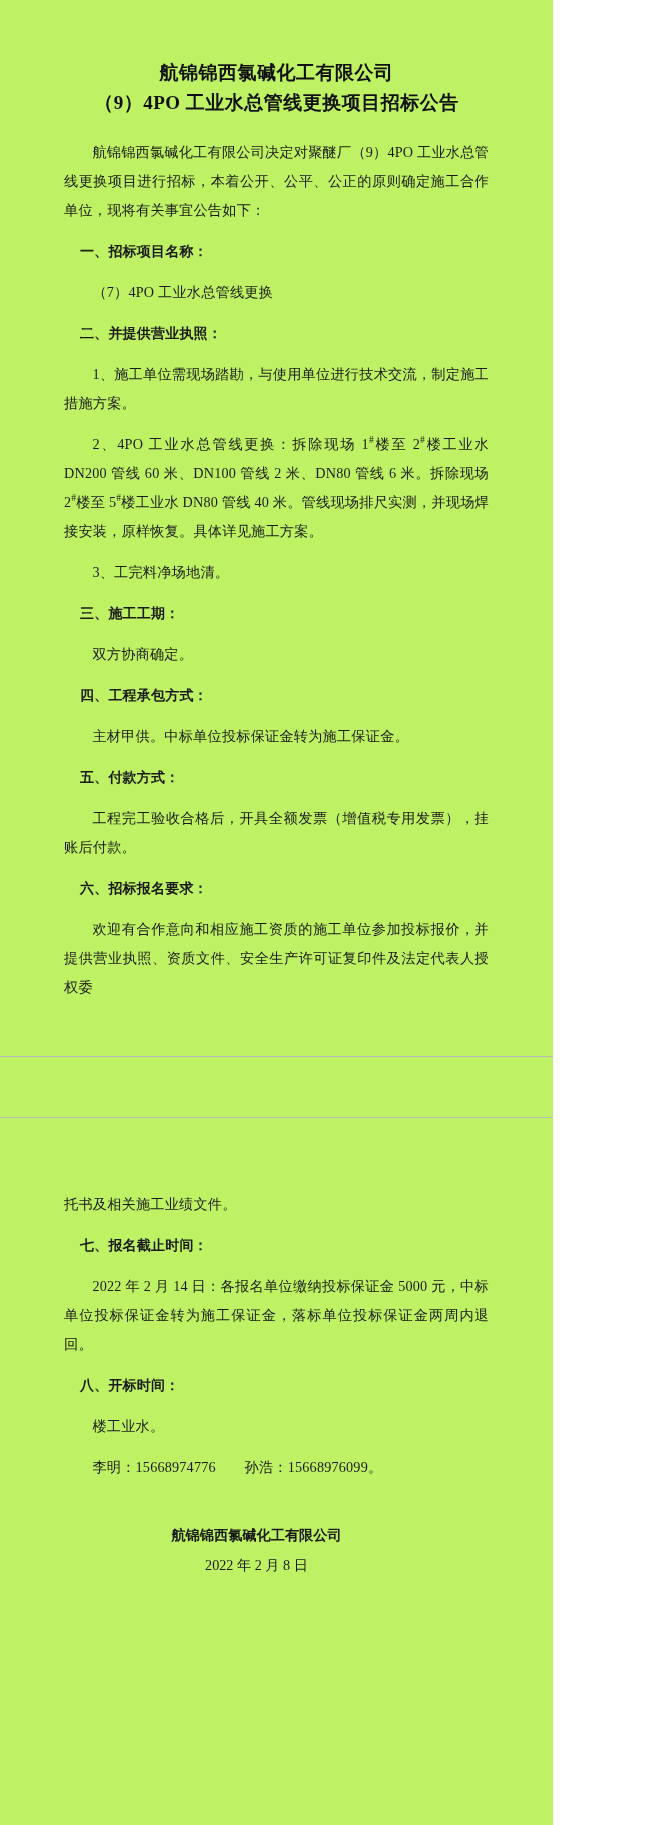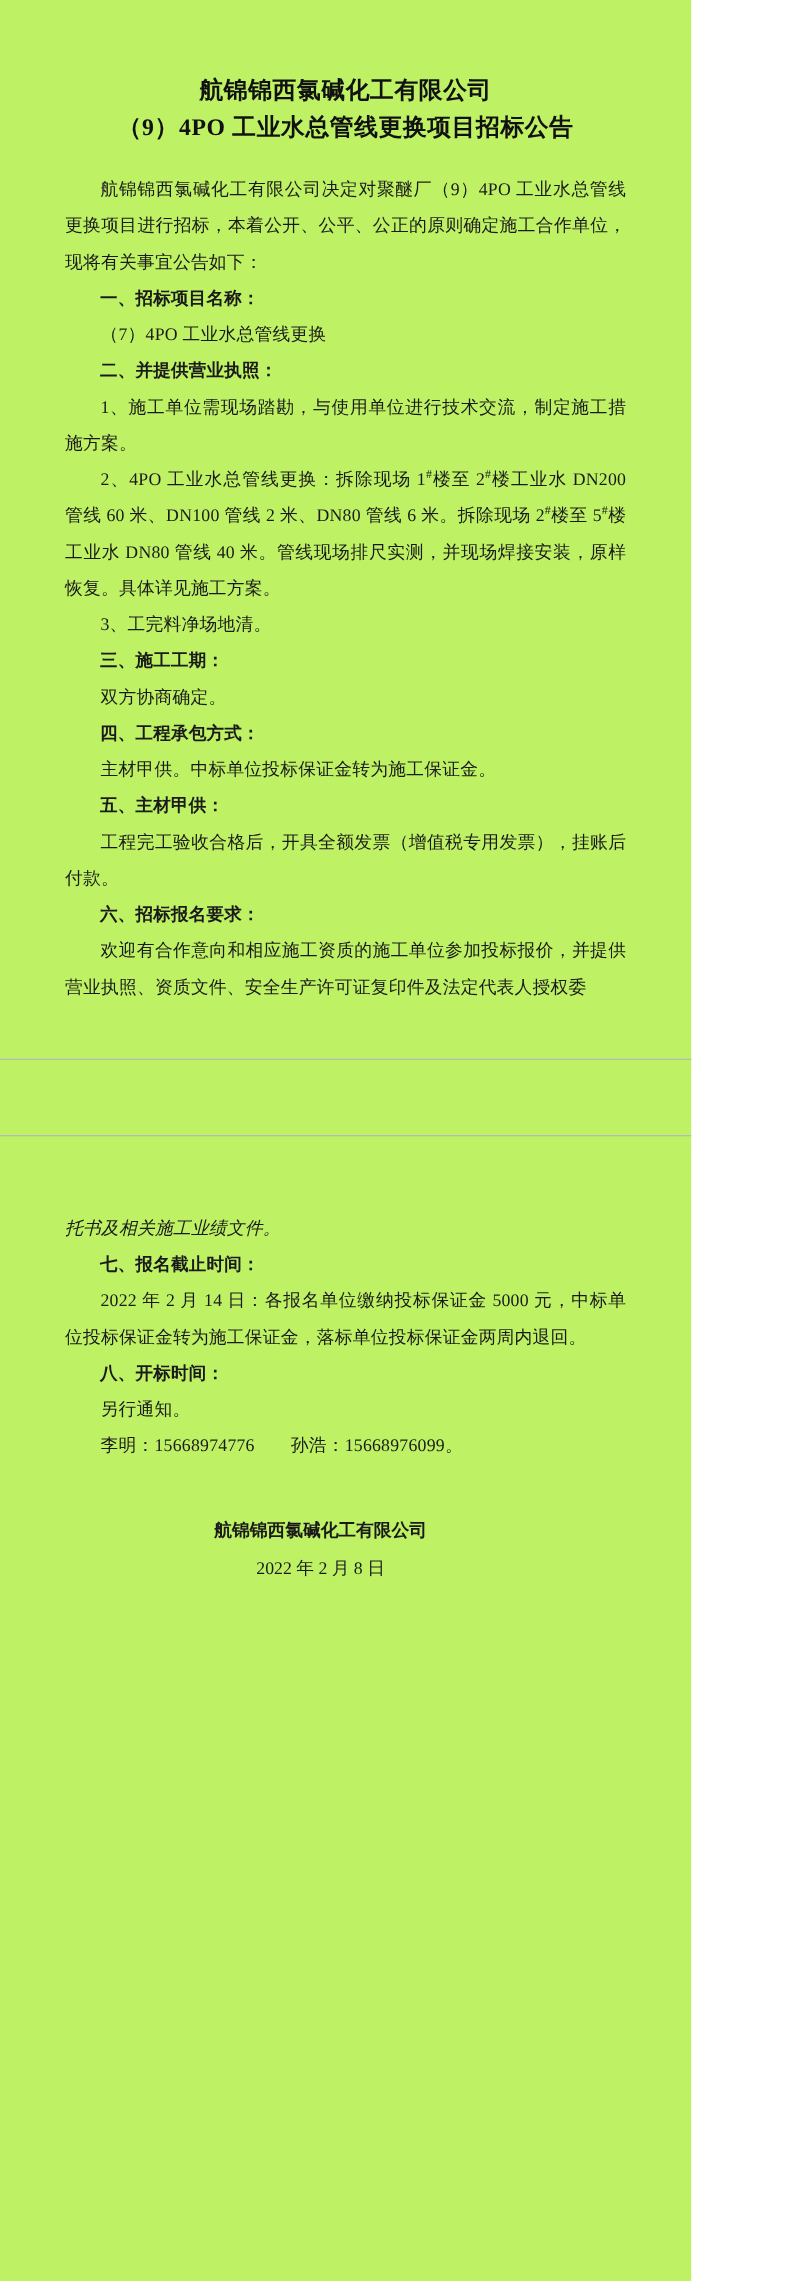--- a/index.html
+++ b/index.html
@@ -43,7 +43,7 @@
     font-size: 14.2px;
     line-height: 29px;
     text-indent: 2em;
-    margin: 0;
+    margin: 12px;
     text-align: justify;
     letter-spacing: 0.2px;
   }

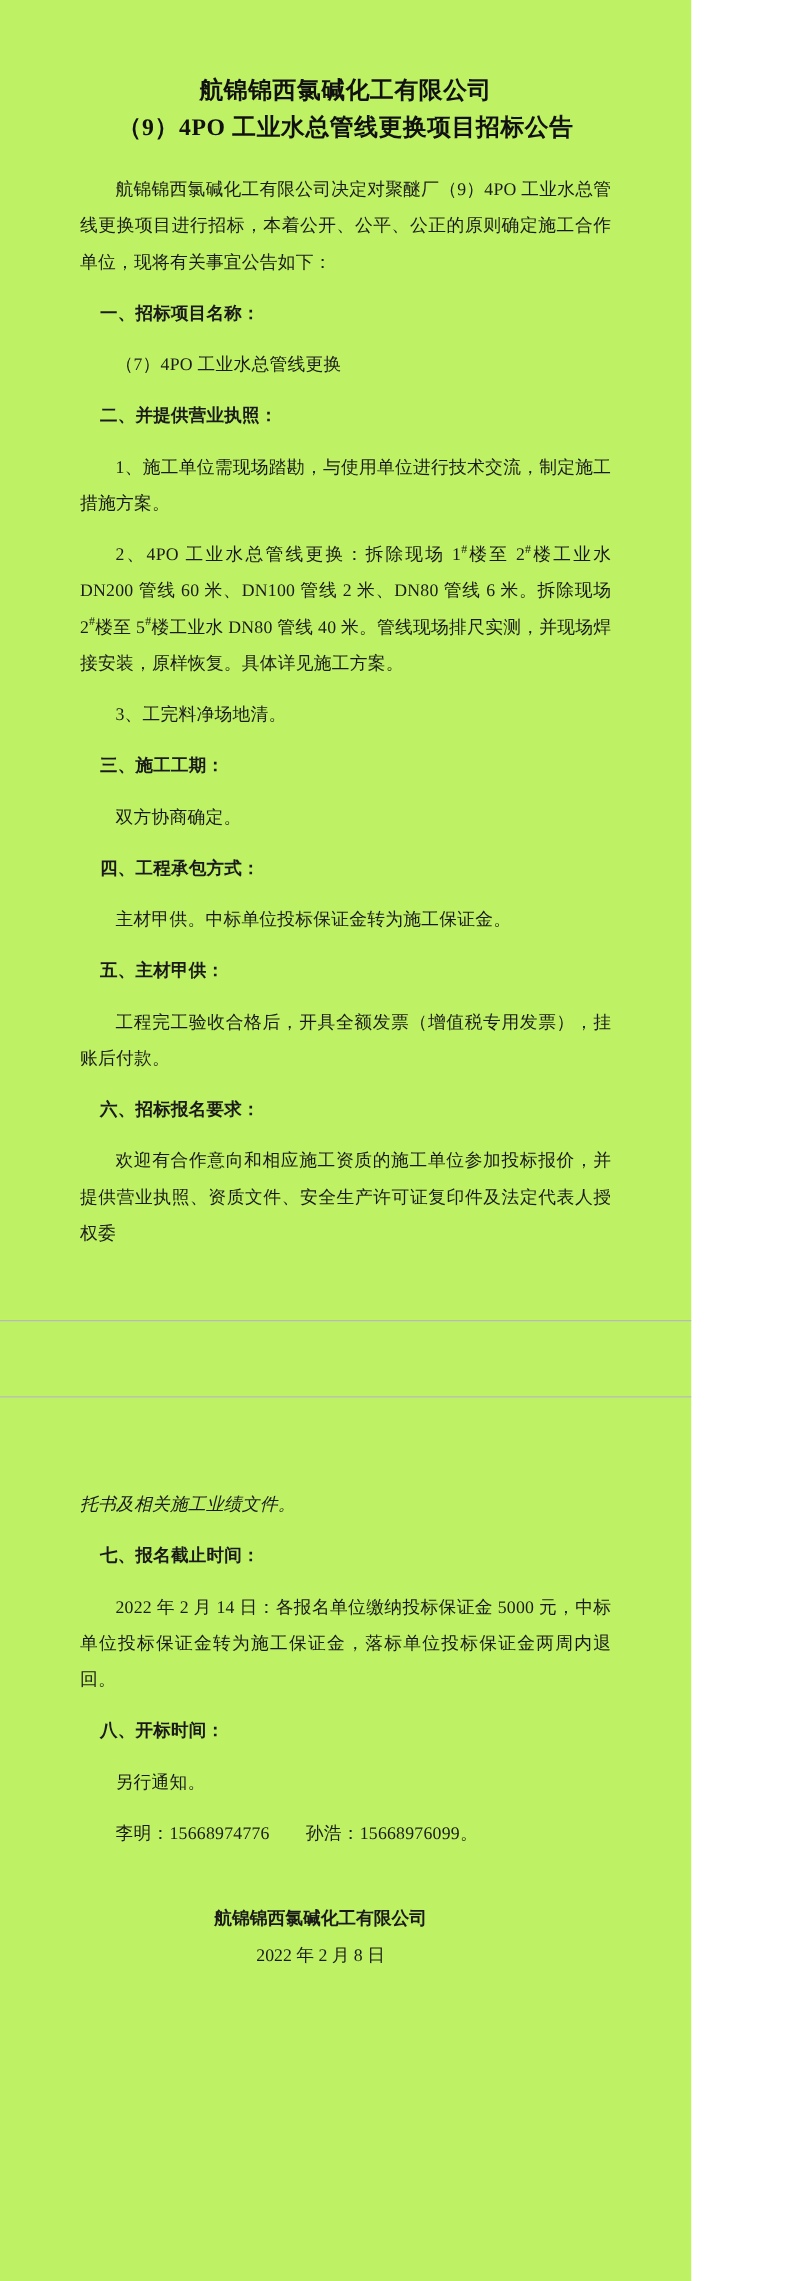--- a/index.html
+++ b/index.html
@@ -123,7 +123,7 @@
     <p class="heading-item">四、工程承包方式：</p>
     <p class="body-text">主材甲供。中标单位投标保证金转为施工保证金。</p>
 
-    <p class="heading-item">五、主材甲供：</p>
+    <p class="heading-item">五、付款方式：</p>
     <p class="body-text">工程完工验收合格后，开具全额发票（增值税专用发票），挂账后付款。</p>
 
     <p class="heading-item">六、招标报名要求：</p>

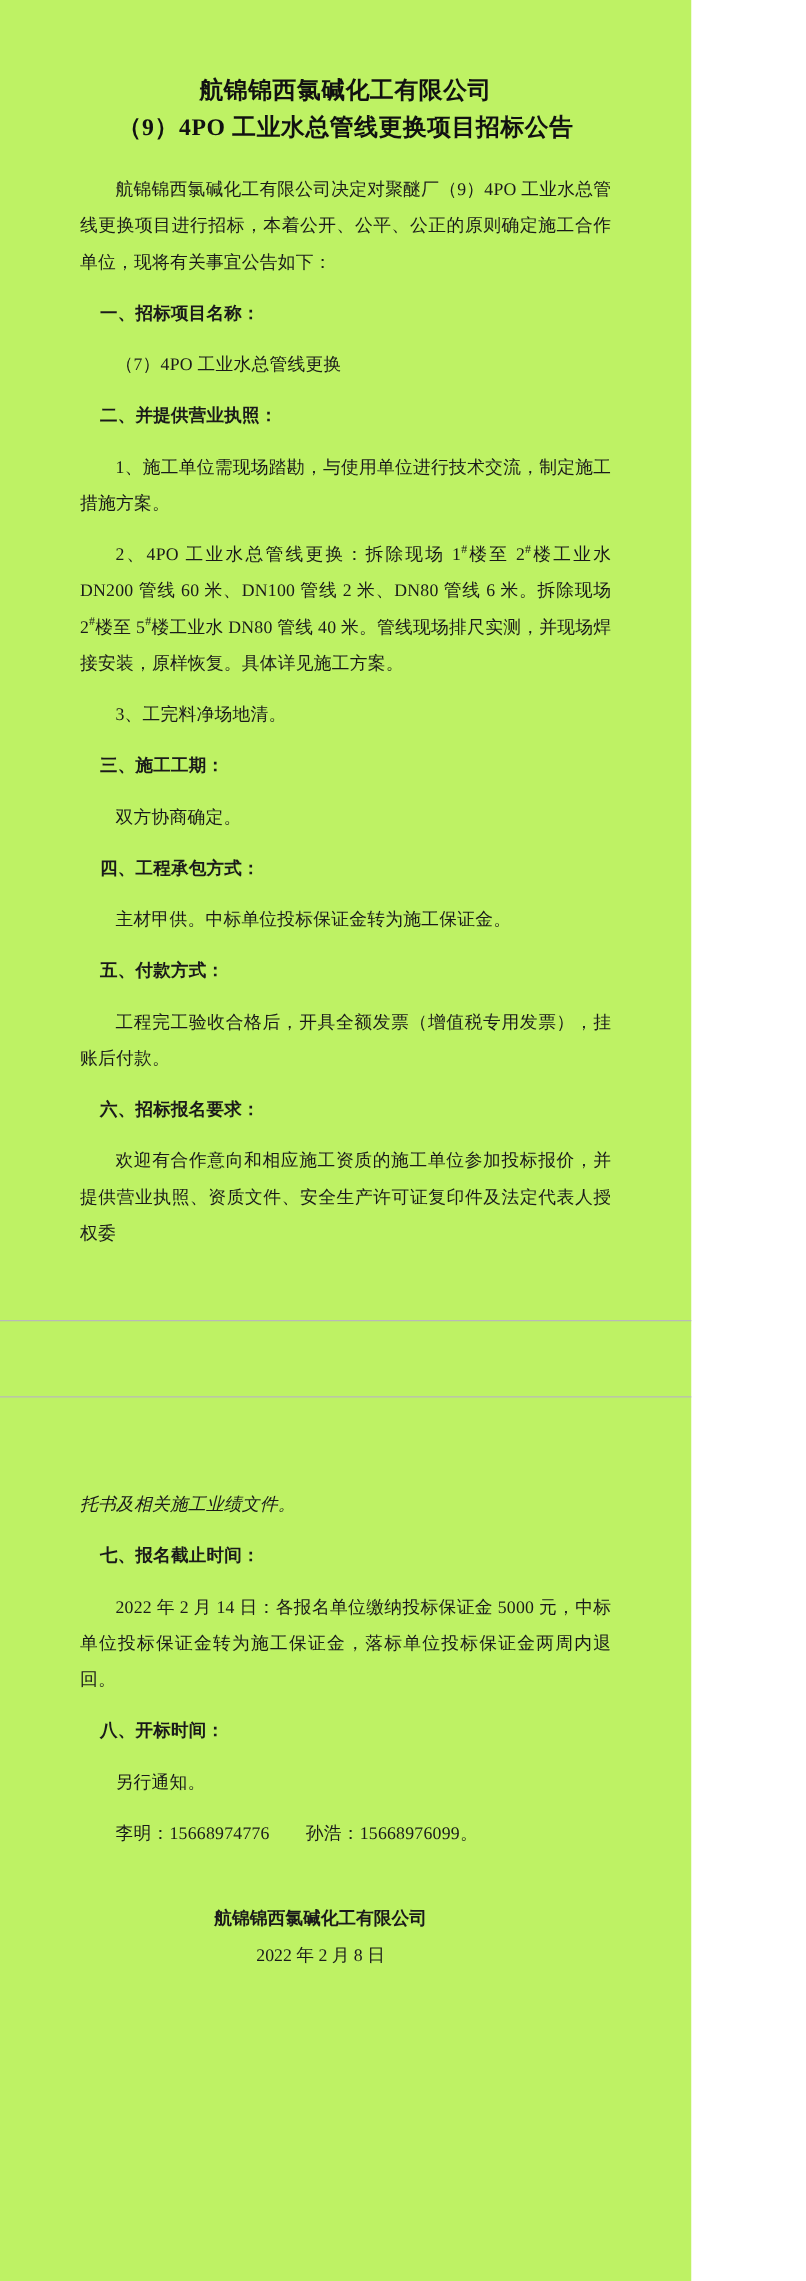--- a/index.html
+++ b/index.html
@@ -57,7 +57,6 @@
   }
   p.no-indent {
     text-indent: 0;
-    font-style: italic;
   }
   .sup {
     font-size: 9.5px;

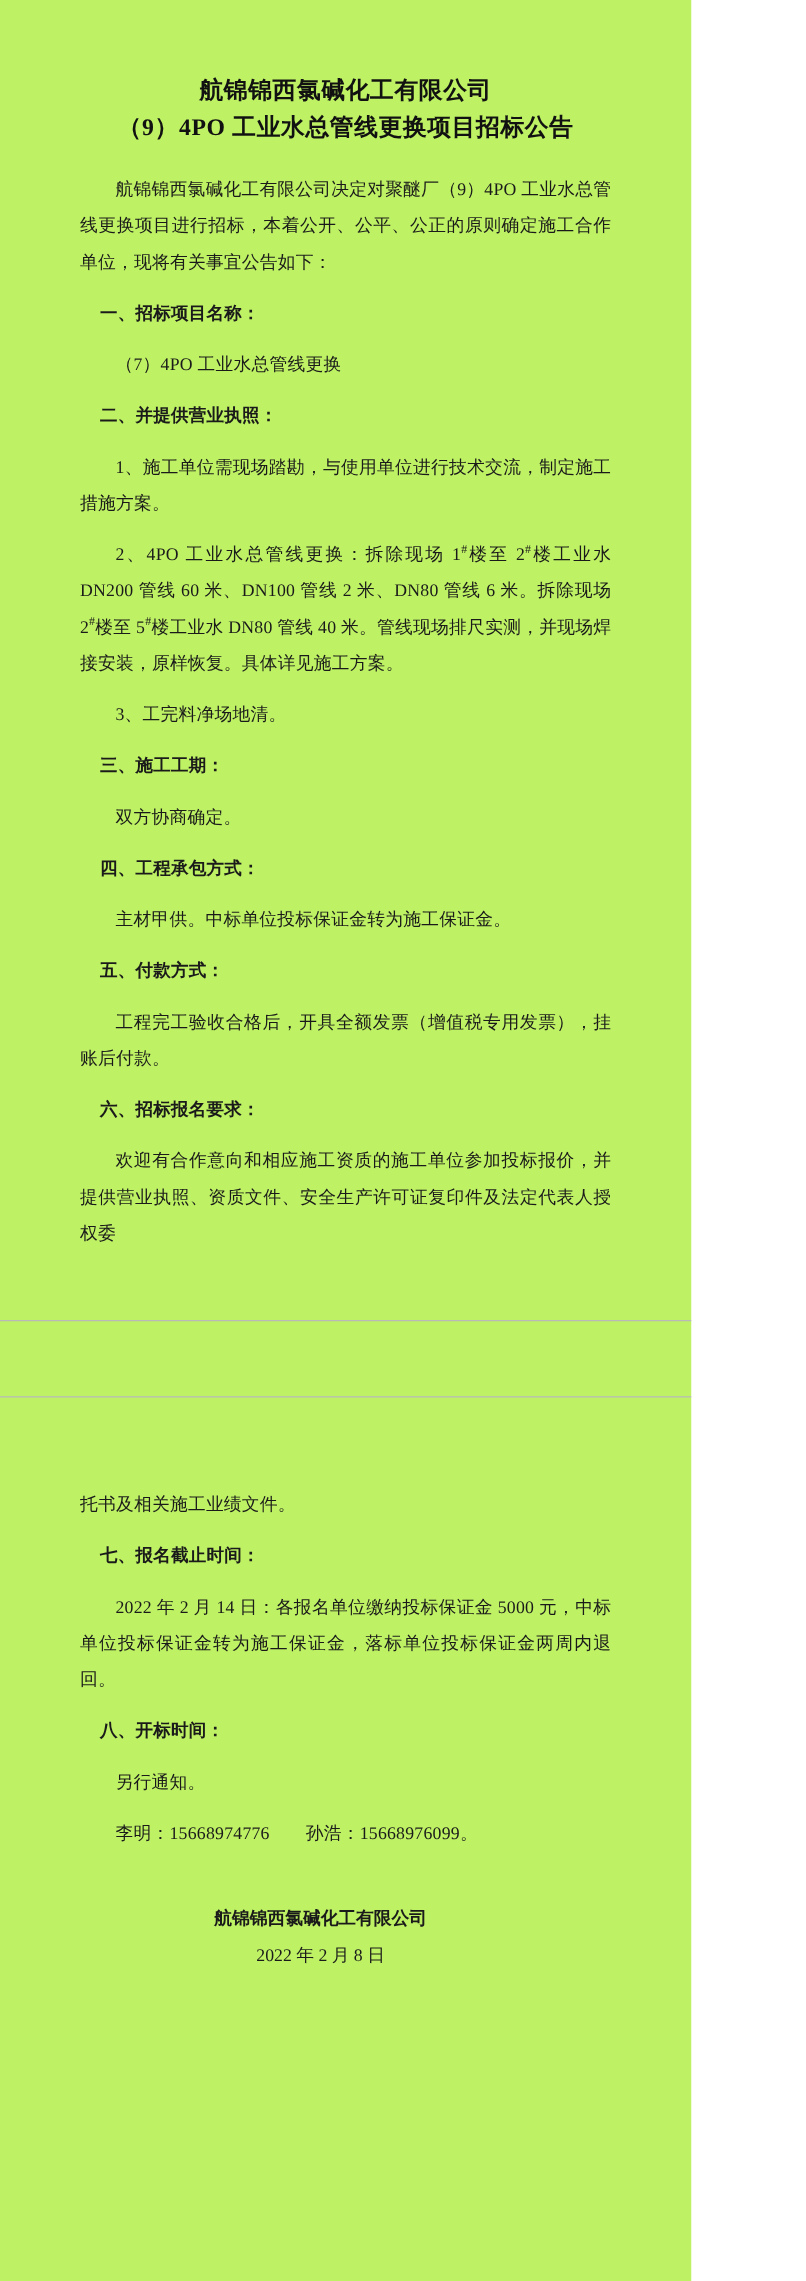--- a/index.html
+++ b/index.html
@@ -144,7 +144,7 @@
     <p class="body-text">2022 年 2 月 14 日：各报名单位缴纳投标保证金 5000 元，中标单位投标保证金转为施工保证金，落标单位投标保证金两周内退回。</p>
 
     <p class="heading-item">八、开标时间：</p>
-    <p class="body-text">另行通知。</p>
+    <p class="body-text">楼工业水。</p>
 
     <p class="body-text">李明：15668974776　　孙浩：15668976099。</p>
 

